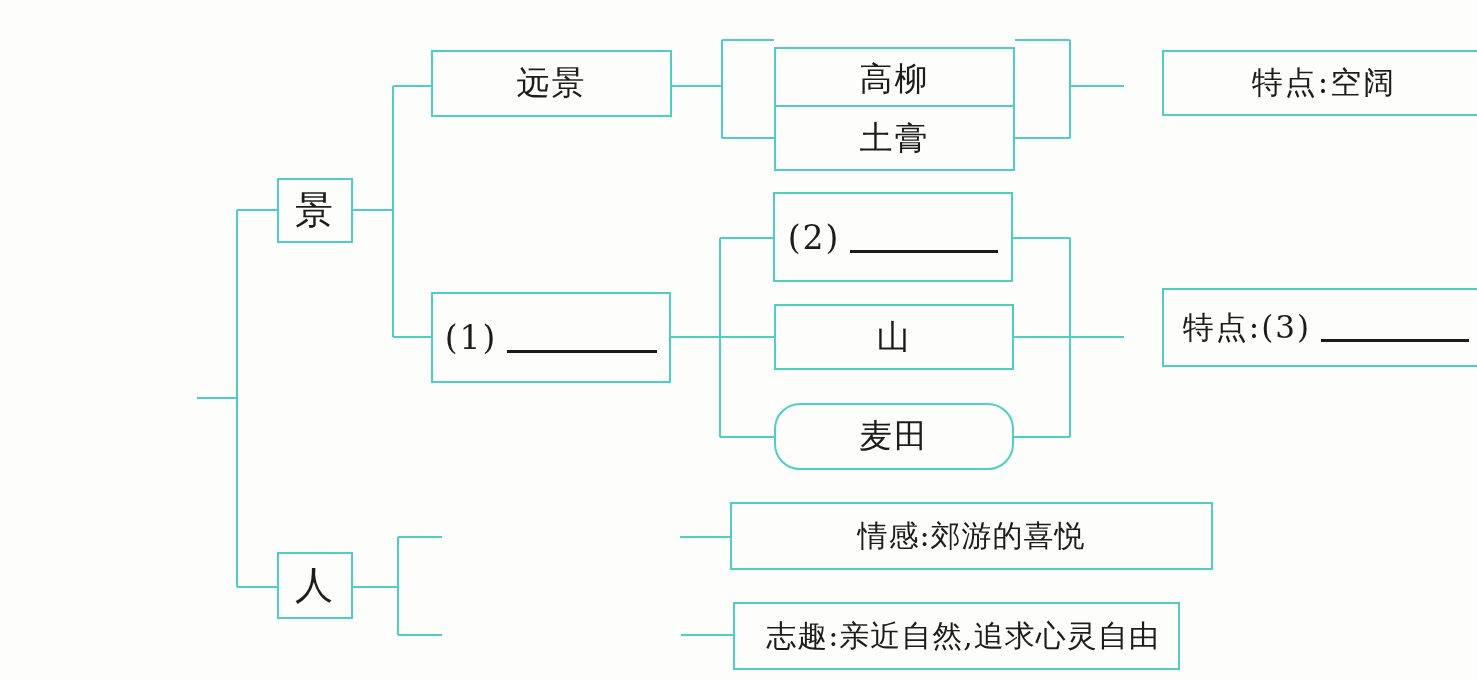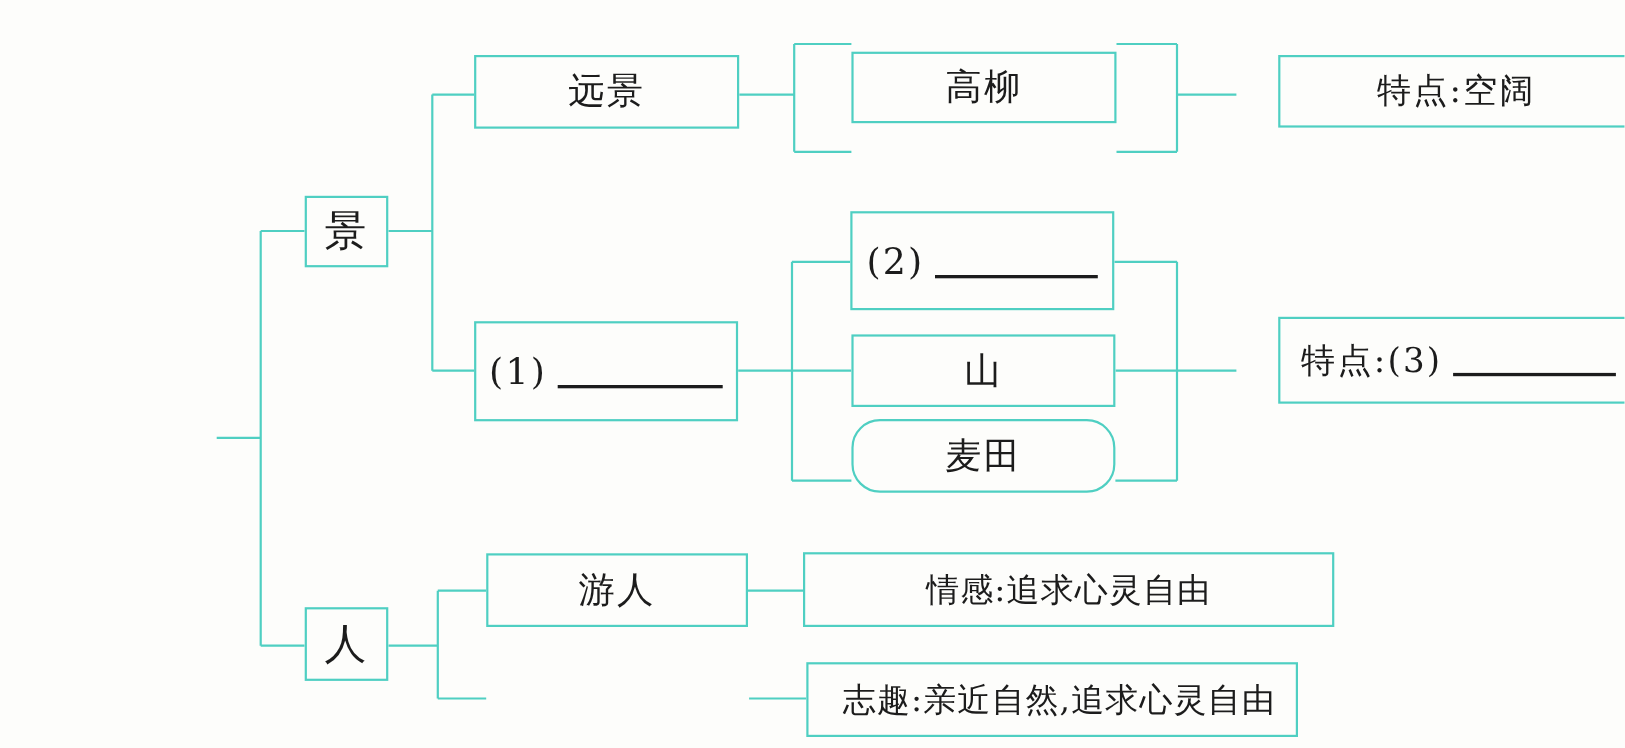--- a/index.html
+++ b/index.html
@@ -85,6 +85,9 @@
     <span>高柳</span>
   </div>
 
+  <div class="box fs-mid" style="left:774px; top:105px; width:241px; height:66px;">
+    <span>土膏</span>
+  </div>
 
   <div class="box fs-mid" style="left:773px; top:192px; width:240px; height:90px;">
     <span>(2)</span>

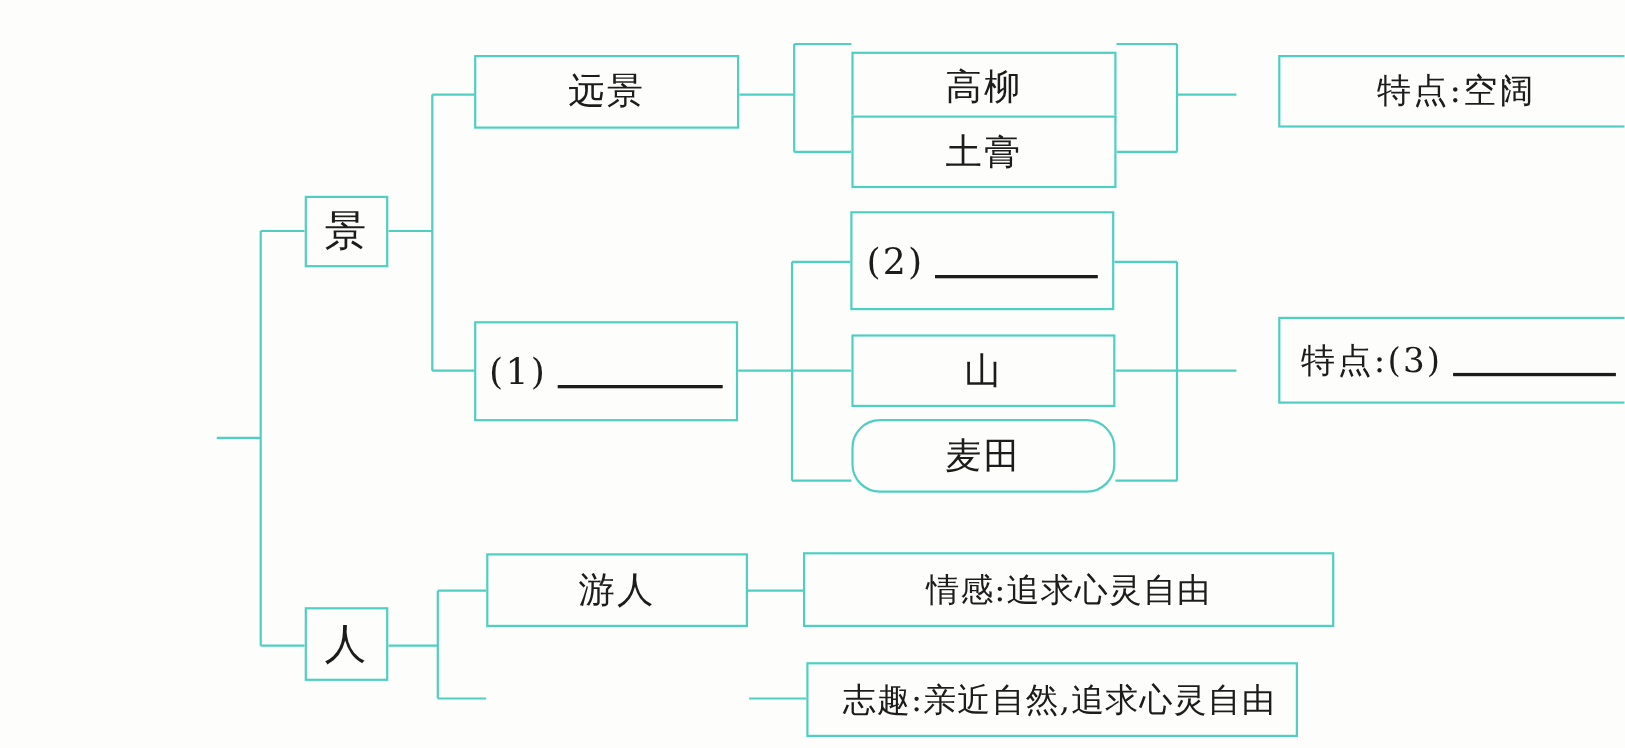--- a/index.html
+++ b/index.html
@@ -98,7 +98,7 @@
     <span>山</span>
   </div>
 
-  <div class="box fs-mid" style="left:774px; top:381px; width:240px; height:67px;border-radius:26px;">
+  <div class="box fs-mid" style="left:774px; top:403px; width:240px; height:67px;border-radius:26px;">
     <span>麦田</span>
   </div>
 

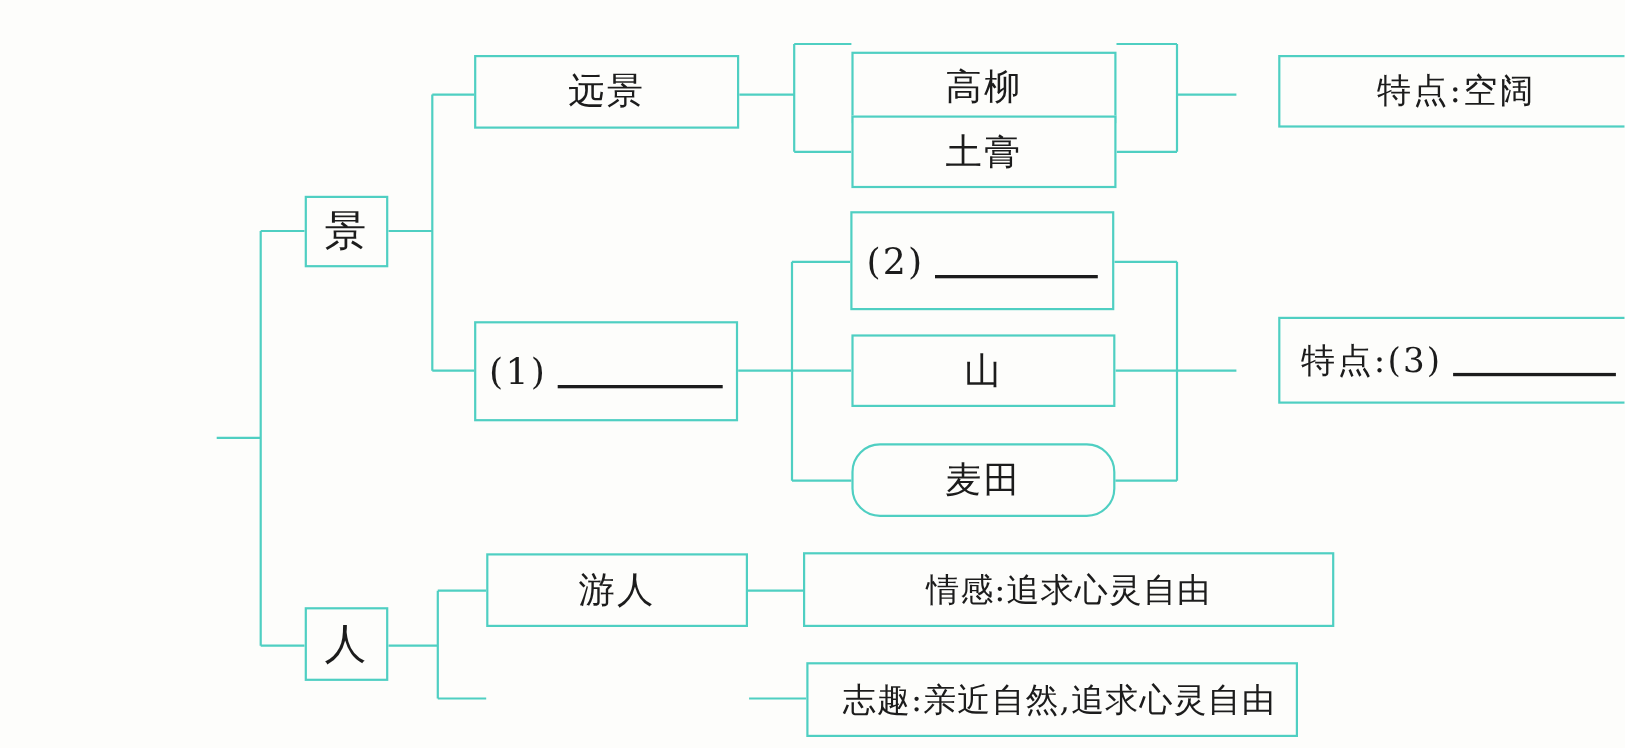--- a/index.html
+++ b/index.html
@@ -111,9 +111,6 @@
     <span class="blank" style="width:148px;"></span>
   </div>
 
-  <div class="box fs-mid" style="left:442px; top:503px; width:238px; height:67px;">
-    <span>游人</span>
-  </div>
 
 
   <div class="box fs-long" style="left:730px; top:502px; width:483px; height:68px;">

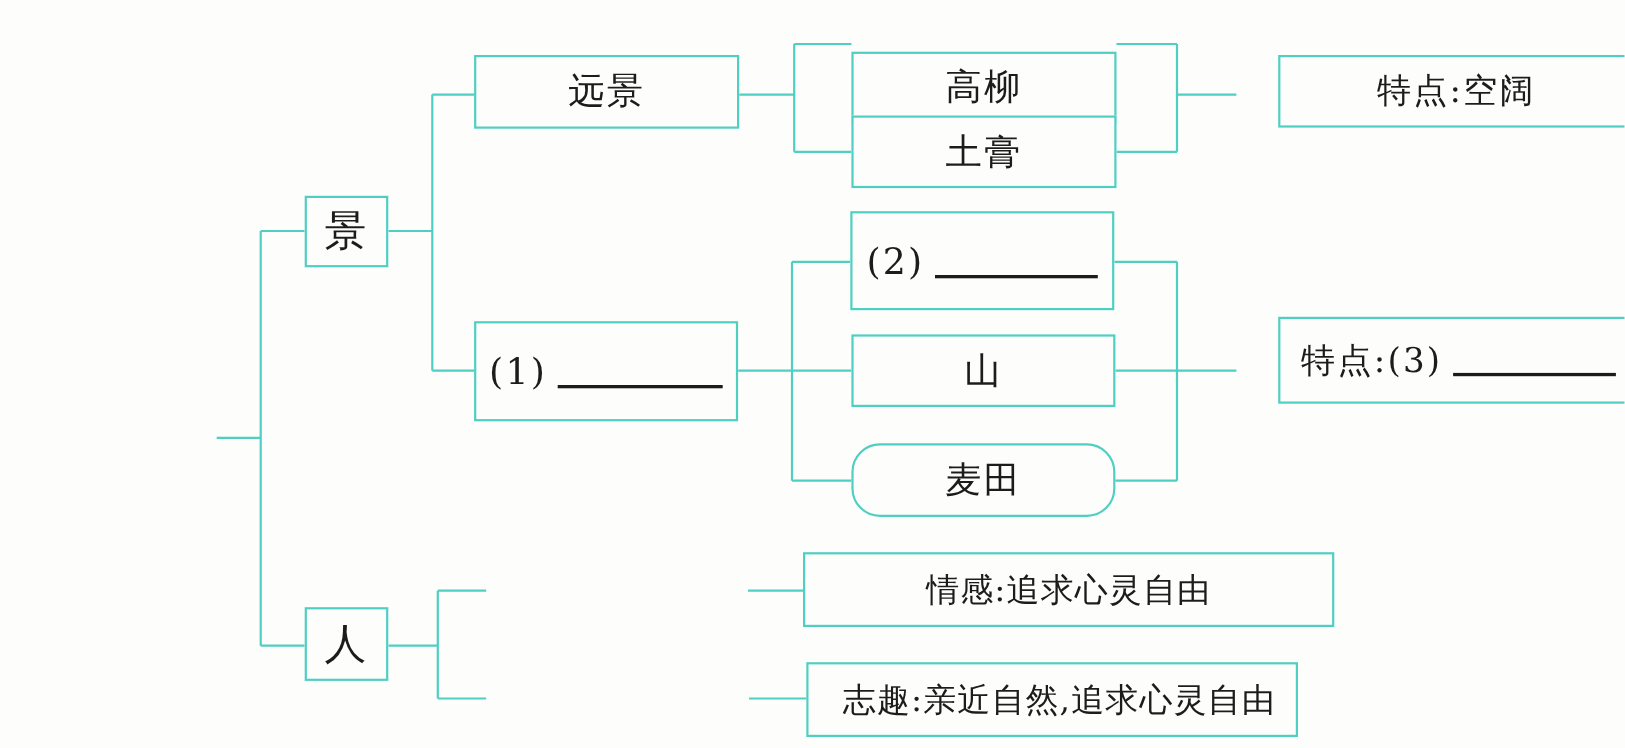--- a/index.html
+++ b/index.html
@@ -114,7 +114,7 @@
 
 
   <div class="box fs-long" style="left:730px; top:502px; width:483px; height:68px;">
-    <span>情感:追求心灵自由</span>
+    <span>情感:郊游的喜悦</span>
   </div>
 
   <div class="box fs-long" style="left:733px; top:602px; width:447px; height:68px;padding-left:13px;">

